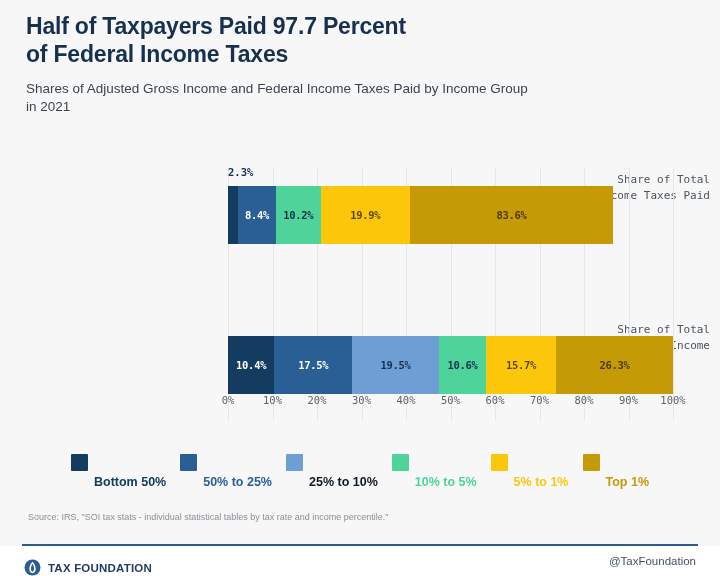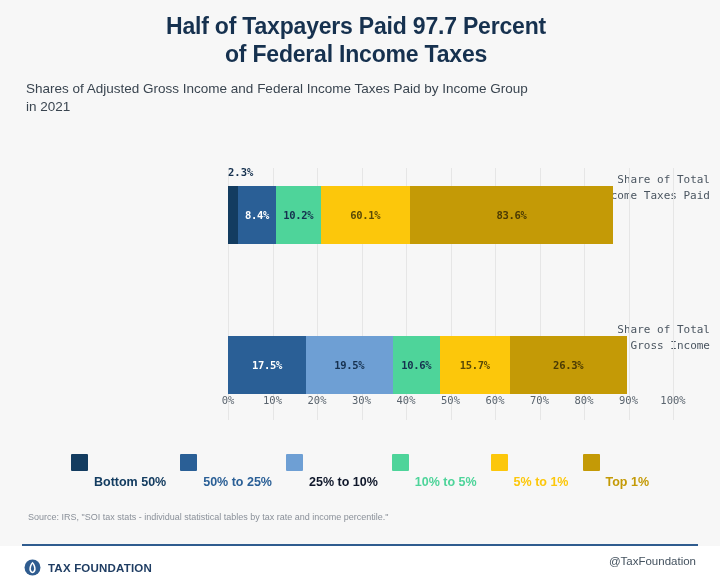--- a/index.html
+++ b/index.html
@@ -34,7 +34,6 @@
     letter-spacing: -0.2px;
     margin: 0;
     white-space: pre-line;
-    text-align: center;
   }
   .chart-subtitle {
     font-size: 13.5px;

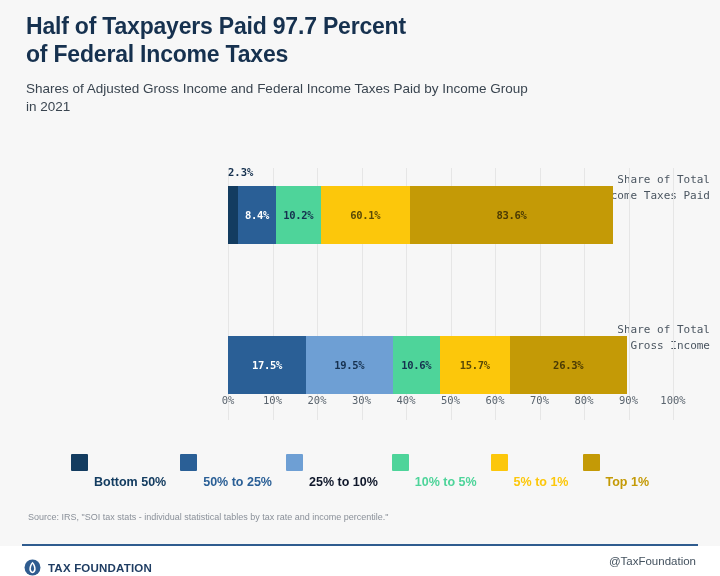--- a/index.html
+++ b/index.html
@@ -262,7 +262,7 @@
             <span>10.2%</span>
           </div>
           <div class="seg" style="width: 19.9%; background: rgb(252, 199, 11); color: rgb(90, 74, 6);">
-            <span>60.1%</span>
+            <span>19.9%</span>
           </div>
           <div class="seg" style="width: 45.8%; background: rgb(196, 154, 6); color: rgb(74, 58, 4);">
             <span>83.6%</span>

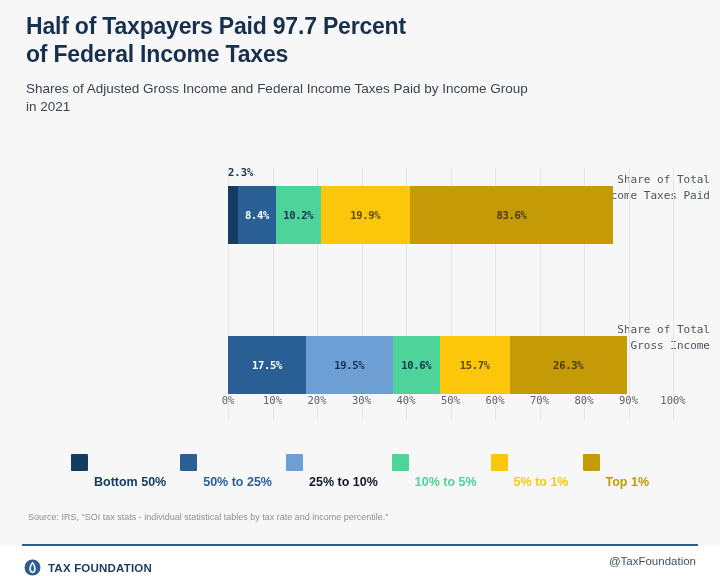--- a/index.html
+++ b/index.html
@@ -269,6 +269,9 @@
           </div>
         </div>
       <div class="bar-row row-1" id="bar-row-1">
+          <div class="seg" style="width: 10.4%; background: rgb(19, 60, 96); color: rgb(255, 255, 255);">
+            <span>10.4%</span>
+          </div>
           <div class="seg" style="width: 17.5%; background: rgb(42, 95, 150); color: rgb(255, 255, 255);">
             <span>17.5%</span>
           </div>

